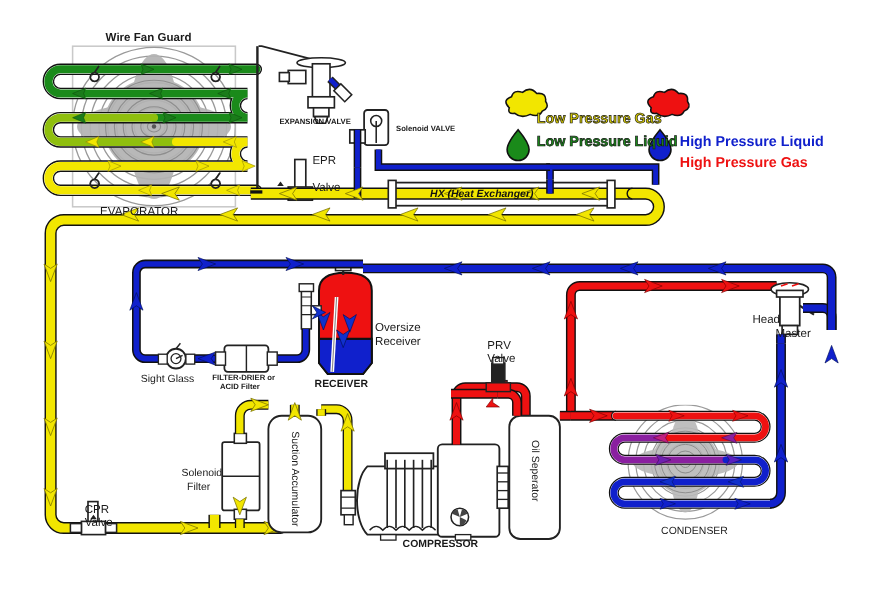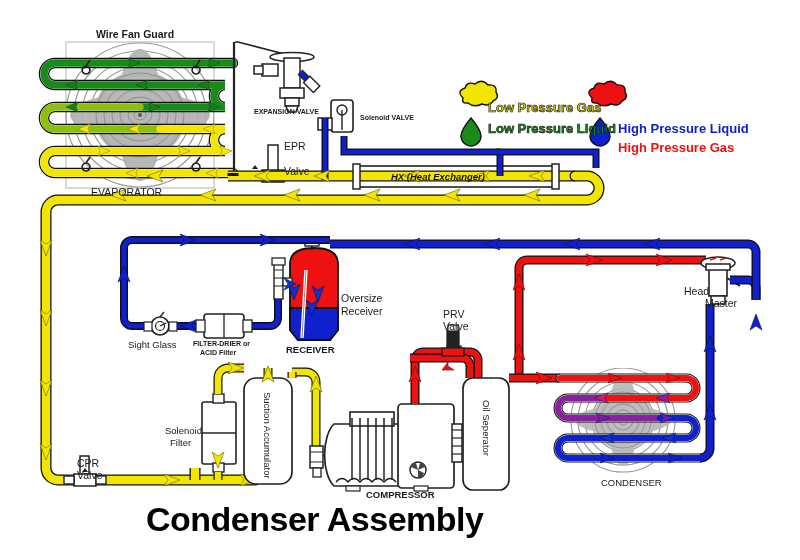--- a/index.html
+++ b/index.html
@@ -471,7 +471,6 @@
   </g>
 </svg>
 
-<div class="ttl" id="title-cond">Condenser Assembly</div>
 
 <div class="lg" style="left:488px;top:100px;color:#d8cc00;-webkit-text-stroke:0.6px #111;">Low Pressure Gas</div>
 <div class="lg" style="left:488px;top:121px;color:#1a8a1a;-webkit-text-stroke:0.6px #111;">Low Pressure Liquid</div>

